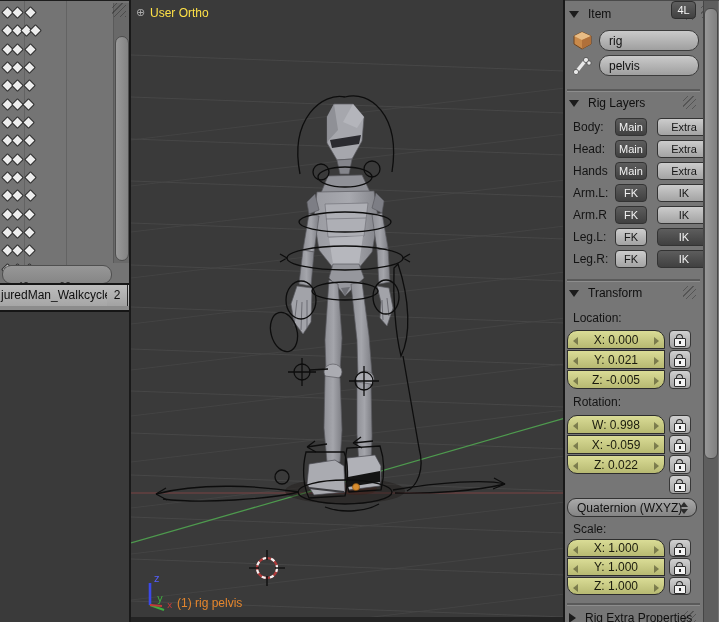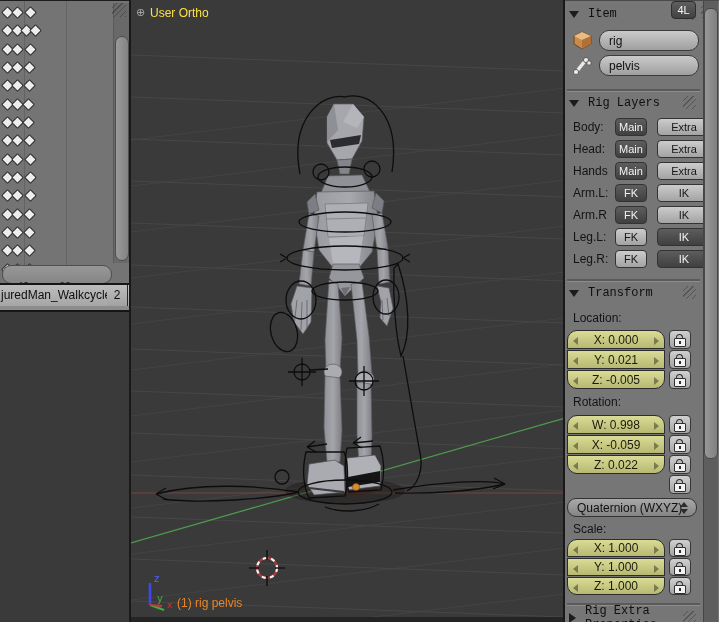--- a/index.html
+++ b/index.html
@@ -54,7 +54,7 @@
   #npanel{left:565px;top:0;width:154px;height:622px;background:#767676;border-top:1px solid #4a4a4a;}
   #np-grip{left:136px;top:2px;width:15px;height:15px;}
   .np-sep{left:2px;width:133px;height:2px;background:#5a5a5a;border-bottom:1px solid #8d8d8d;}
-  .pheader{left:4px;height:16px;display:flex;align-items:center;color:#0f0f0f;font-family:Liberation Mono, monospace;}
+  .pheader{left:4px;height:16px;display:flex;align-items:center;color:#0f0f0f;}
   .tri-down{width:0;height:0;border-left:5px solid transparent;border-right:5px solid transparent;
       border-top:7px solid #1c1c1c;margin-right:9px;}
   .tri-right{width:0;height:0;border-top:5px solid transparent;border-bottom:5px solid transparent;

